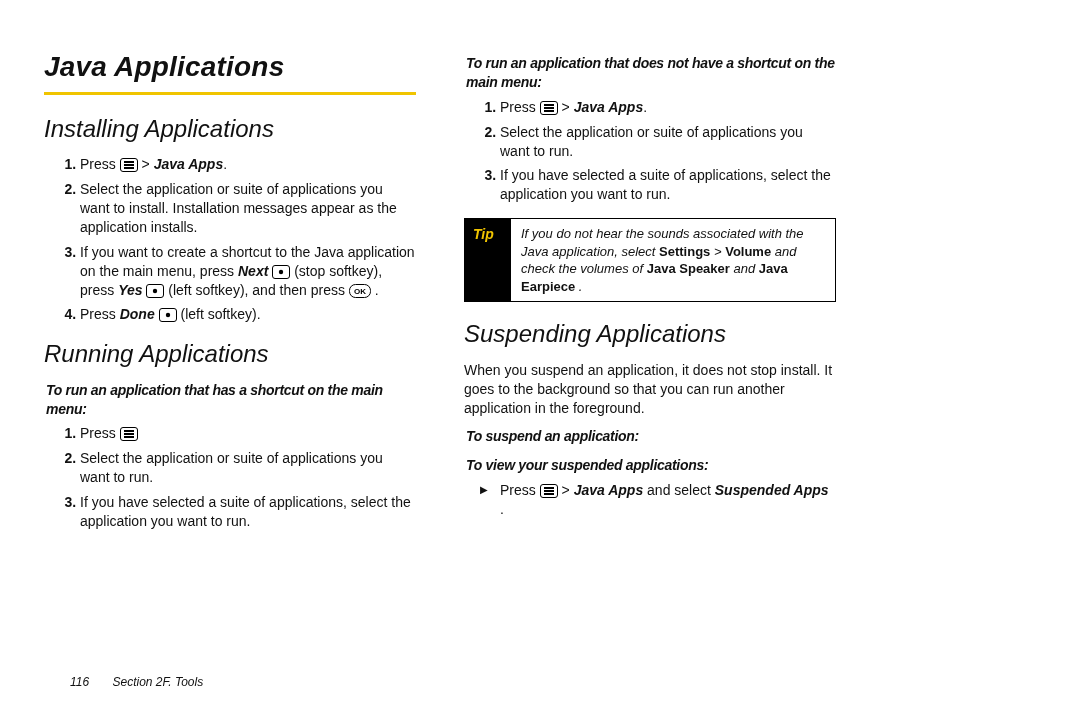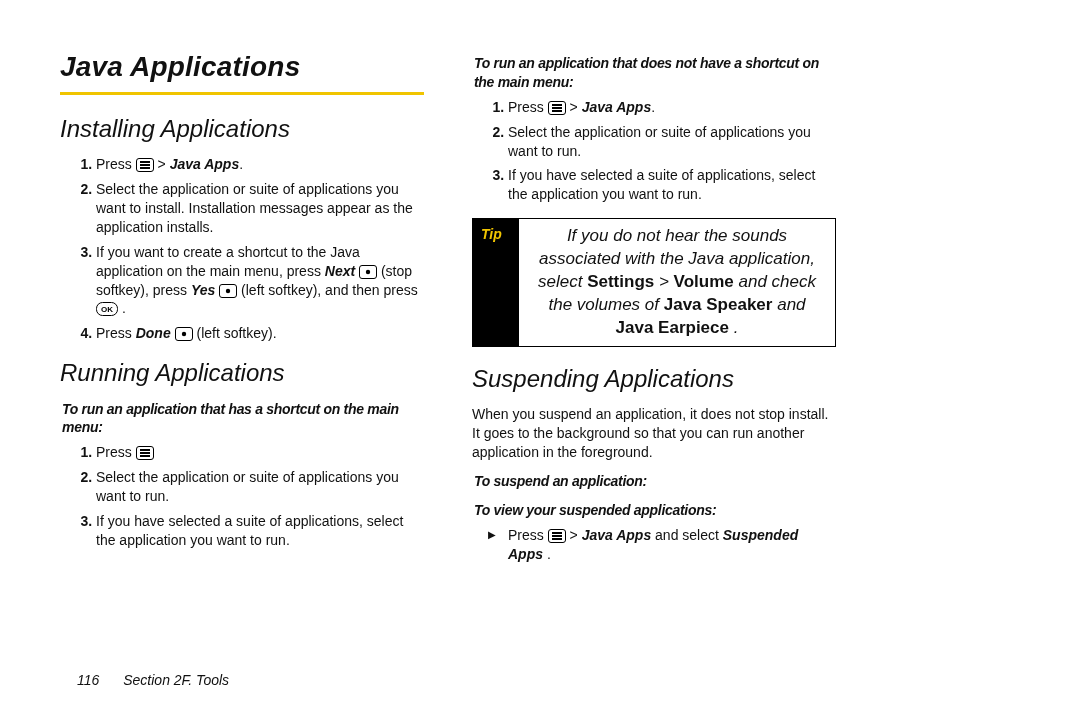--- a/index.html
+++ b/index.html
@@ -17,7 +17,7 @@
     box-sizing: border-box;
     width: 888px;
     height: 720px;
-    padding: 48px 52px 28px 60px;
+    padding: 48px 52px 28px 44px;
     position: relative;
   }
   .columns {

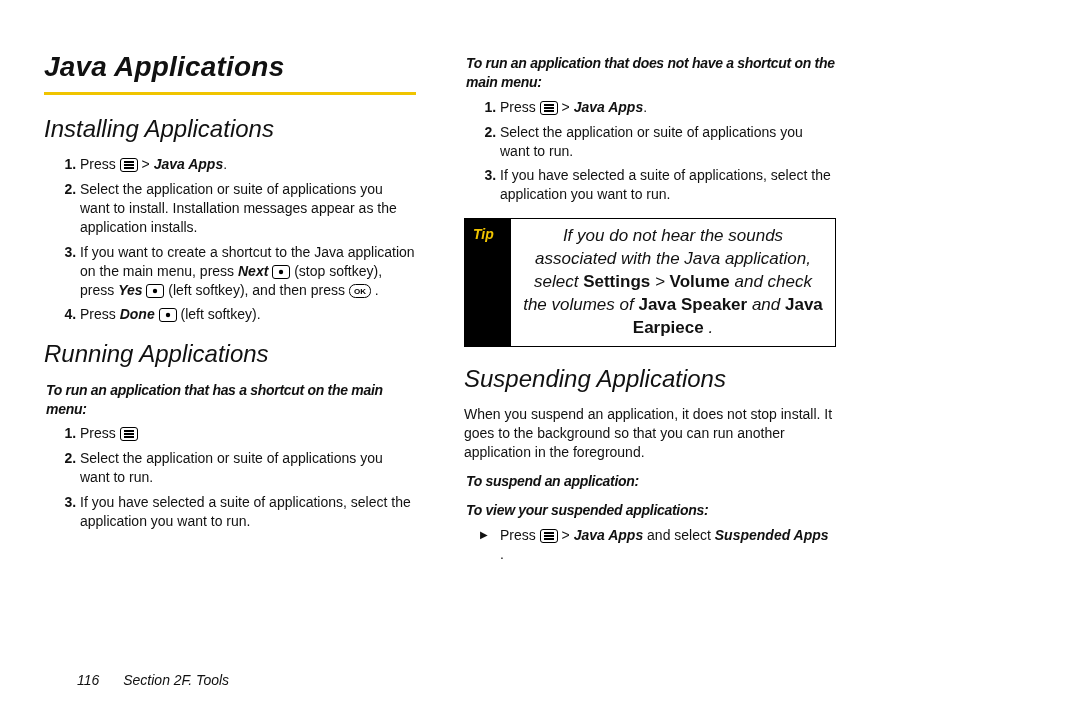--- a/index.html
+++ b/index.html
@@ -74,7 +74,6 @@
     border: 1.5px solid #000;
     display: flex;
     margin: 14px 0 16px 0;
-    text-align: center;
   }
   .tipbox .tiplabel {
     background: #000;

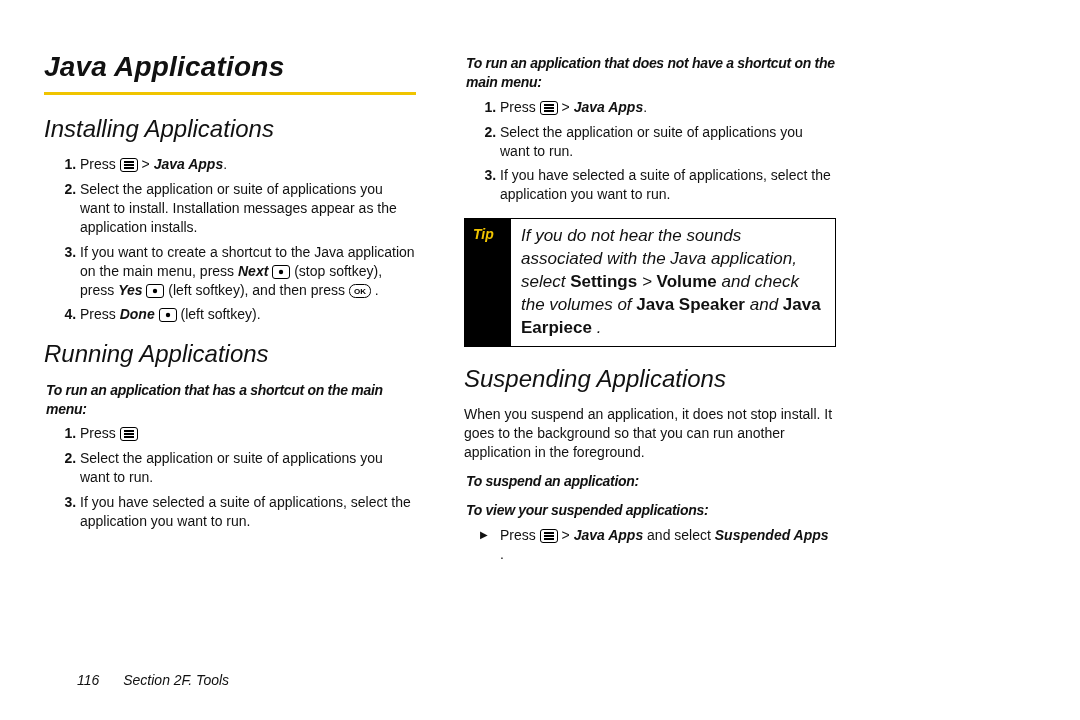--- a/index.html
+++ b/index.html
@@ -88,7 +88,7 @@
   .tipbox .tipbody {
     padding: 6px 10px;
     font-style: italic;
-    font-size: 17px;
+    font-size: 13px;
     line-height: 1.35;
   }
   .tipbox .tipbody .nrm { font-style: normal; font-weight: 700; }

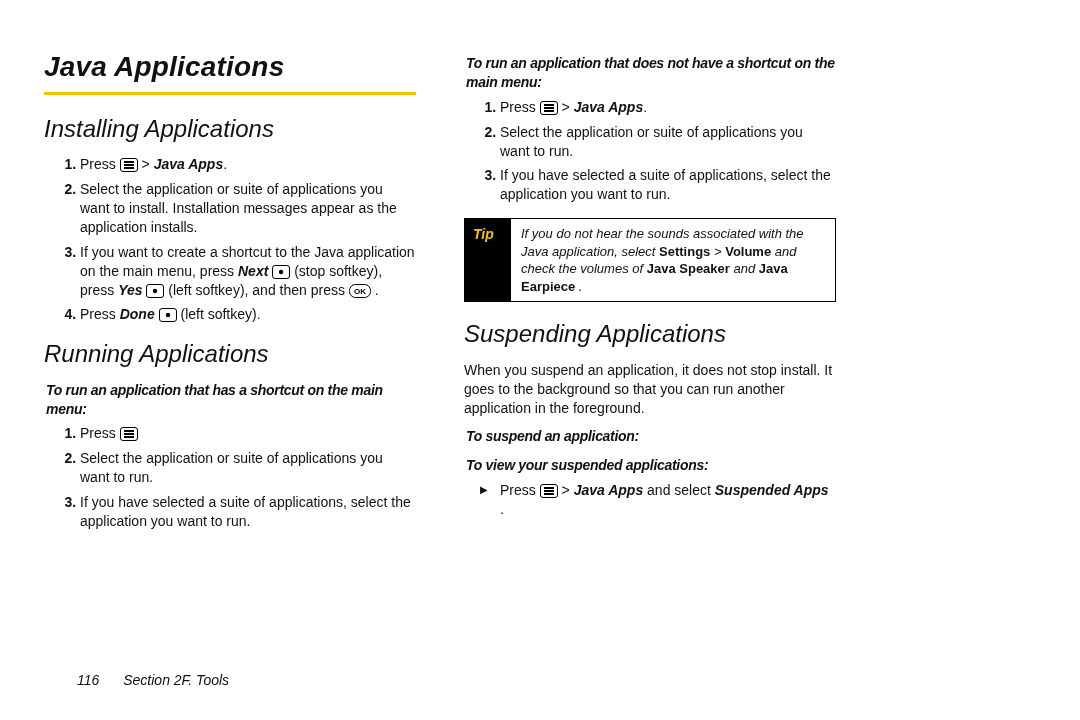--- a/index.html
+++ b/index.html
@@ -94,10 +94,10 @@
   .tipbox .tipbody .nrm { font-style: normal; font-weight: 700; }
   .footer {
     position: absolute;
-    left: 77px;
+    left: 70px;
     bottom: 30px;
     font-style: italic;
-    font-size: 14px;
+    font-size: 12px;
   }
   .footer .pnum { margin-right: 20px; }
   ul.arrow {

